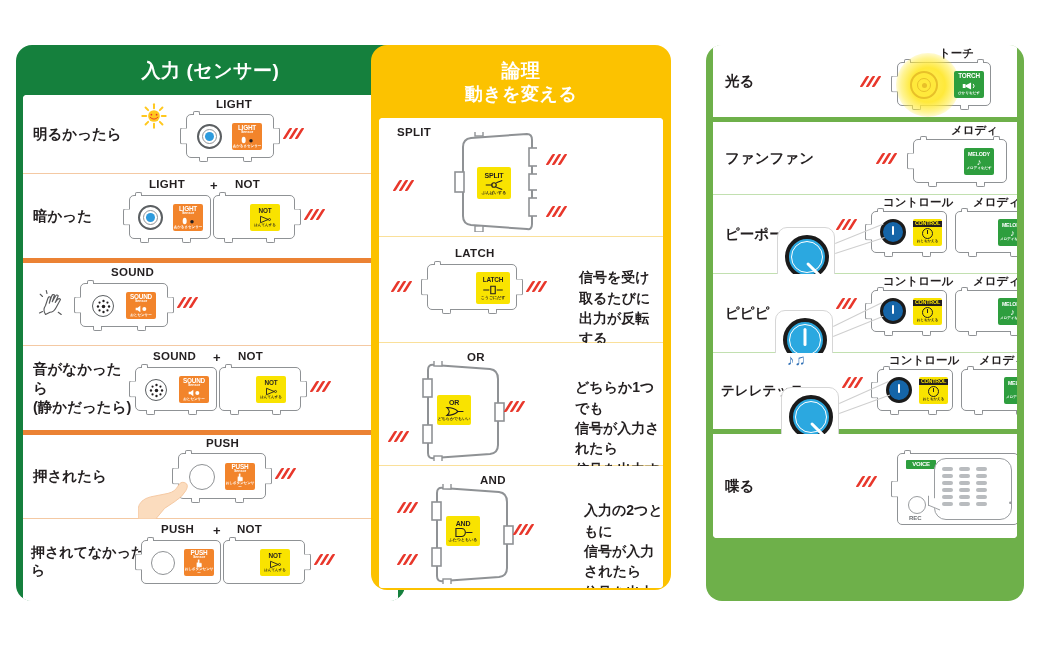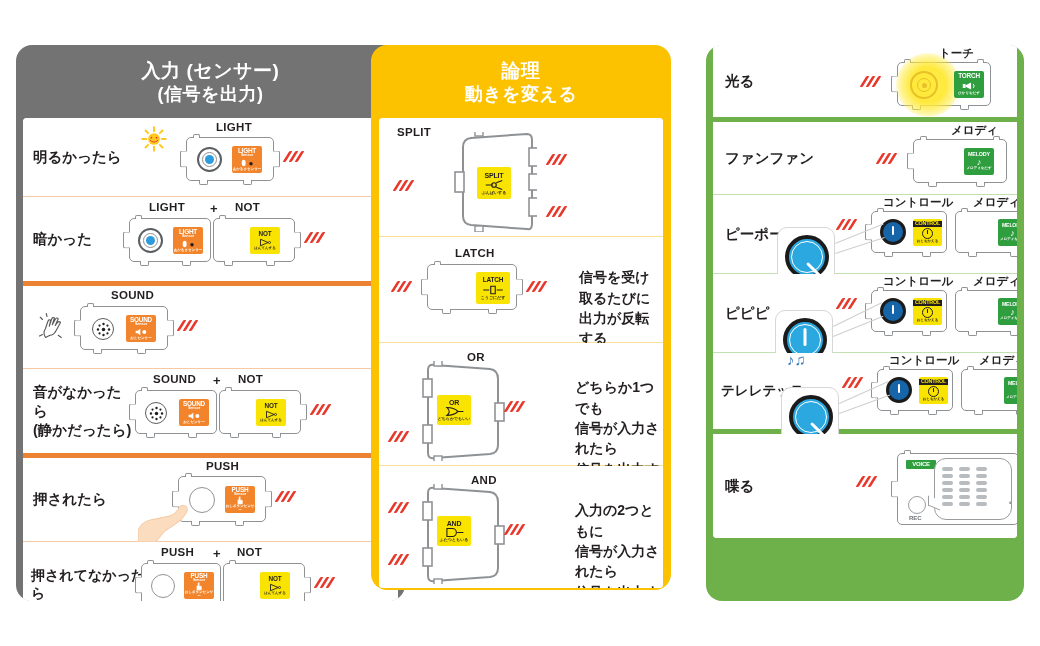--- a/index.html
+++ b/index.html
@@ -13,7 +13,7 @@
 
   
   .col { position:absolute; top:45px; border-radius:16px; overflow:hidden; }
-  .col-input  { left:16px;  width:389px; height:556px; background:#737373; }
+  .col-input  { left:16px;  width:389px; height:556px; background:#15803d; }
   .col-logic  { left:371px; width:300px; height:545px; background:#FCC200; }
   .col-output { left:706px; width:318px; height:556px; background:#6EB04A; }
 

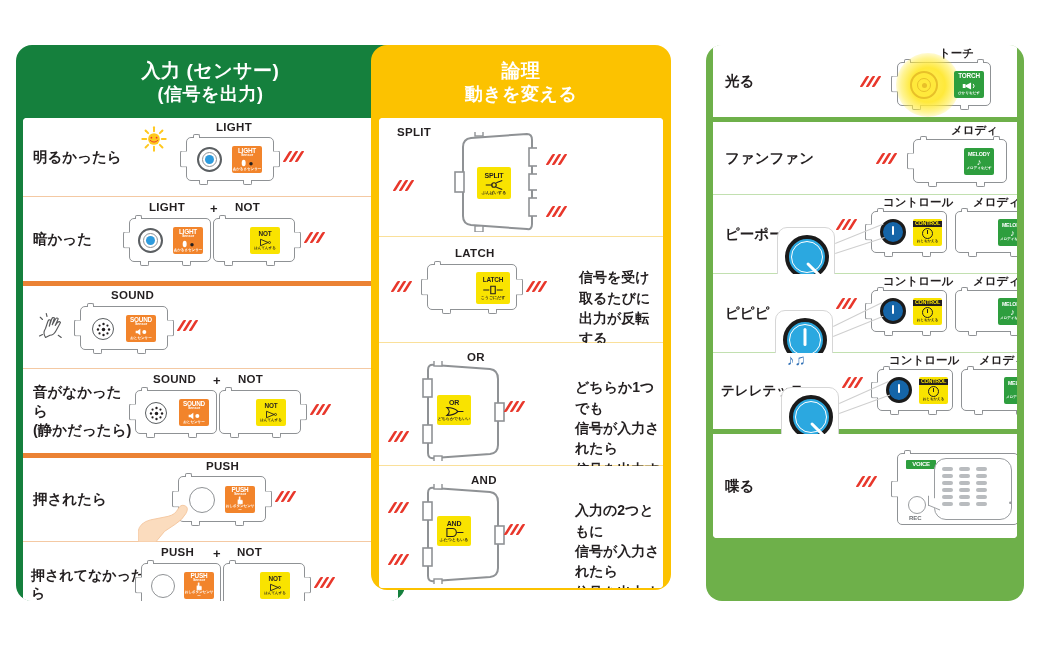--- a/index.html
+++ b/index.html
@@ -138,7 +138,6 @@
   <div class="col col-input">
     <div class="col-head">
       <div>入力 (センサー)</div>
-      <div class="l2">(信号を出力)</div>
     </div>
     <div class="col-body">
 

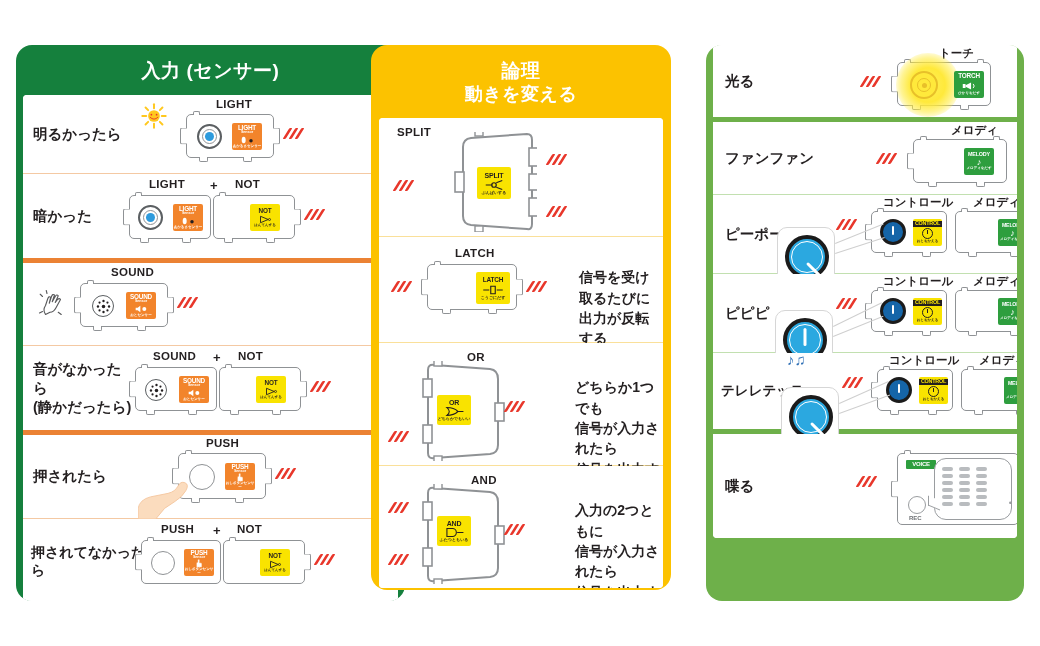--- a/index.html
+++ b/index.html
@@ -578,7 +578,7 @@
       </div>
       <div class="sep-thin-y"></div>
 
-      <div class="row" style="height:122px;">
+      <div class="row" style="height:122px;padding-left:9px;">
         <div class="row-art">
           <div class="mod-name" style="left:92px;top:8px;">AND</div>
           <svg viewBox="0 0 110 100" width="112" height="100" style="position:absolute;left:42px;top:18px;">

